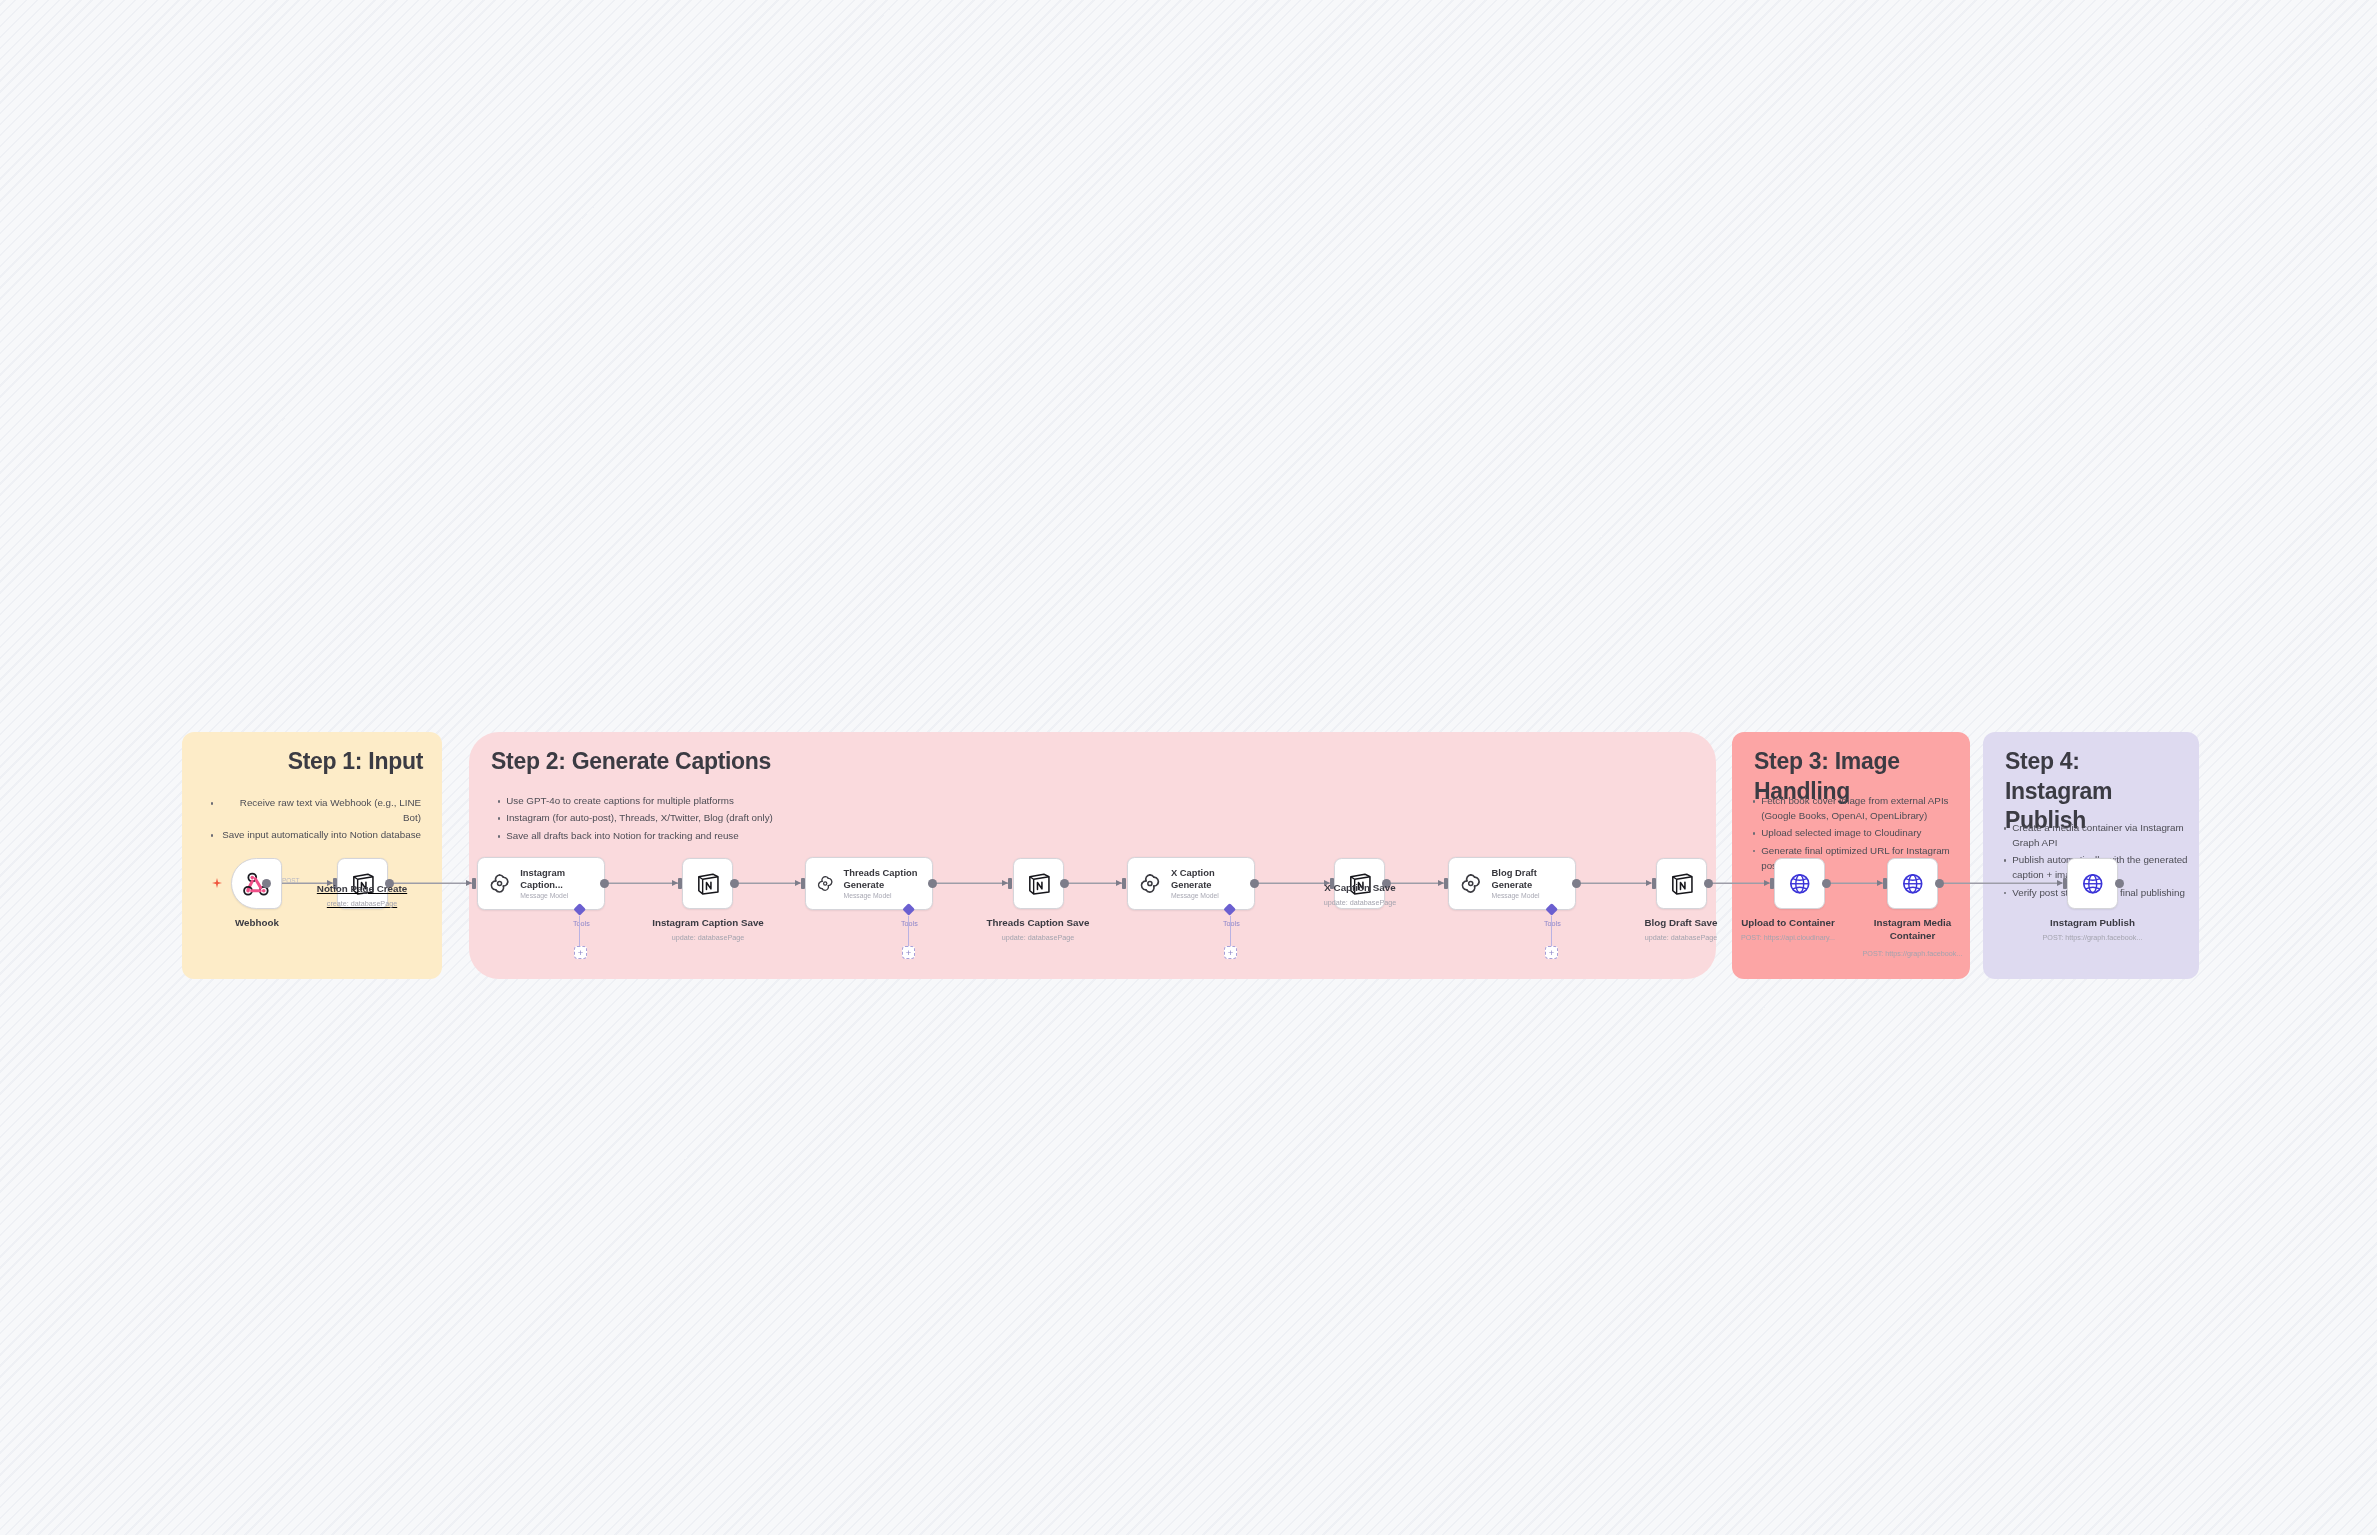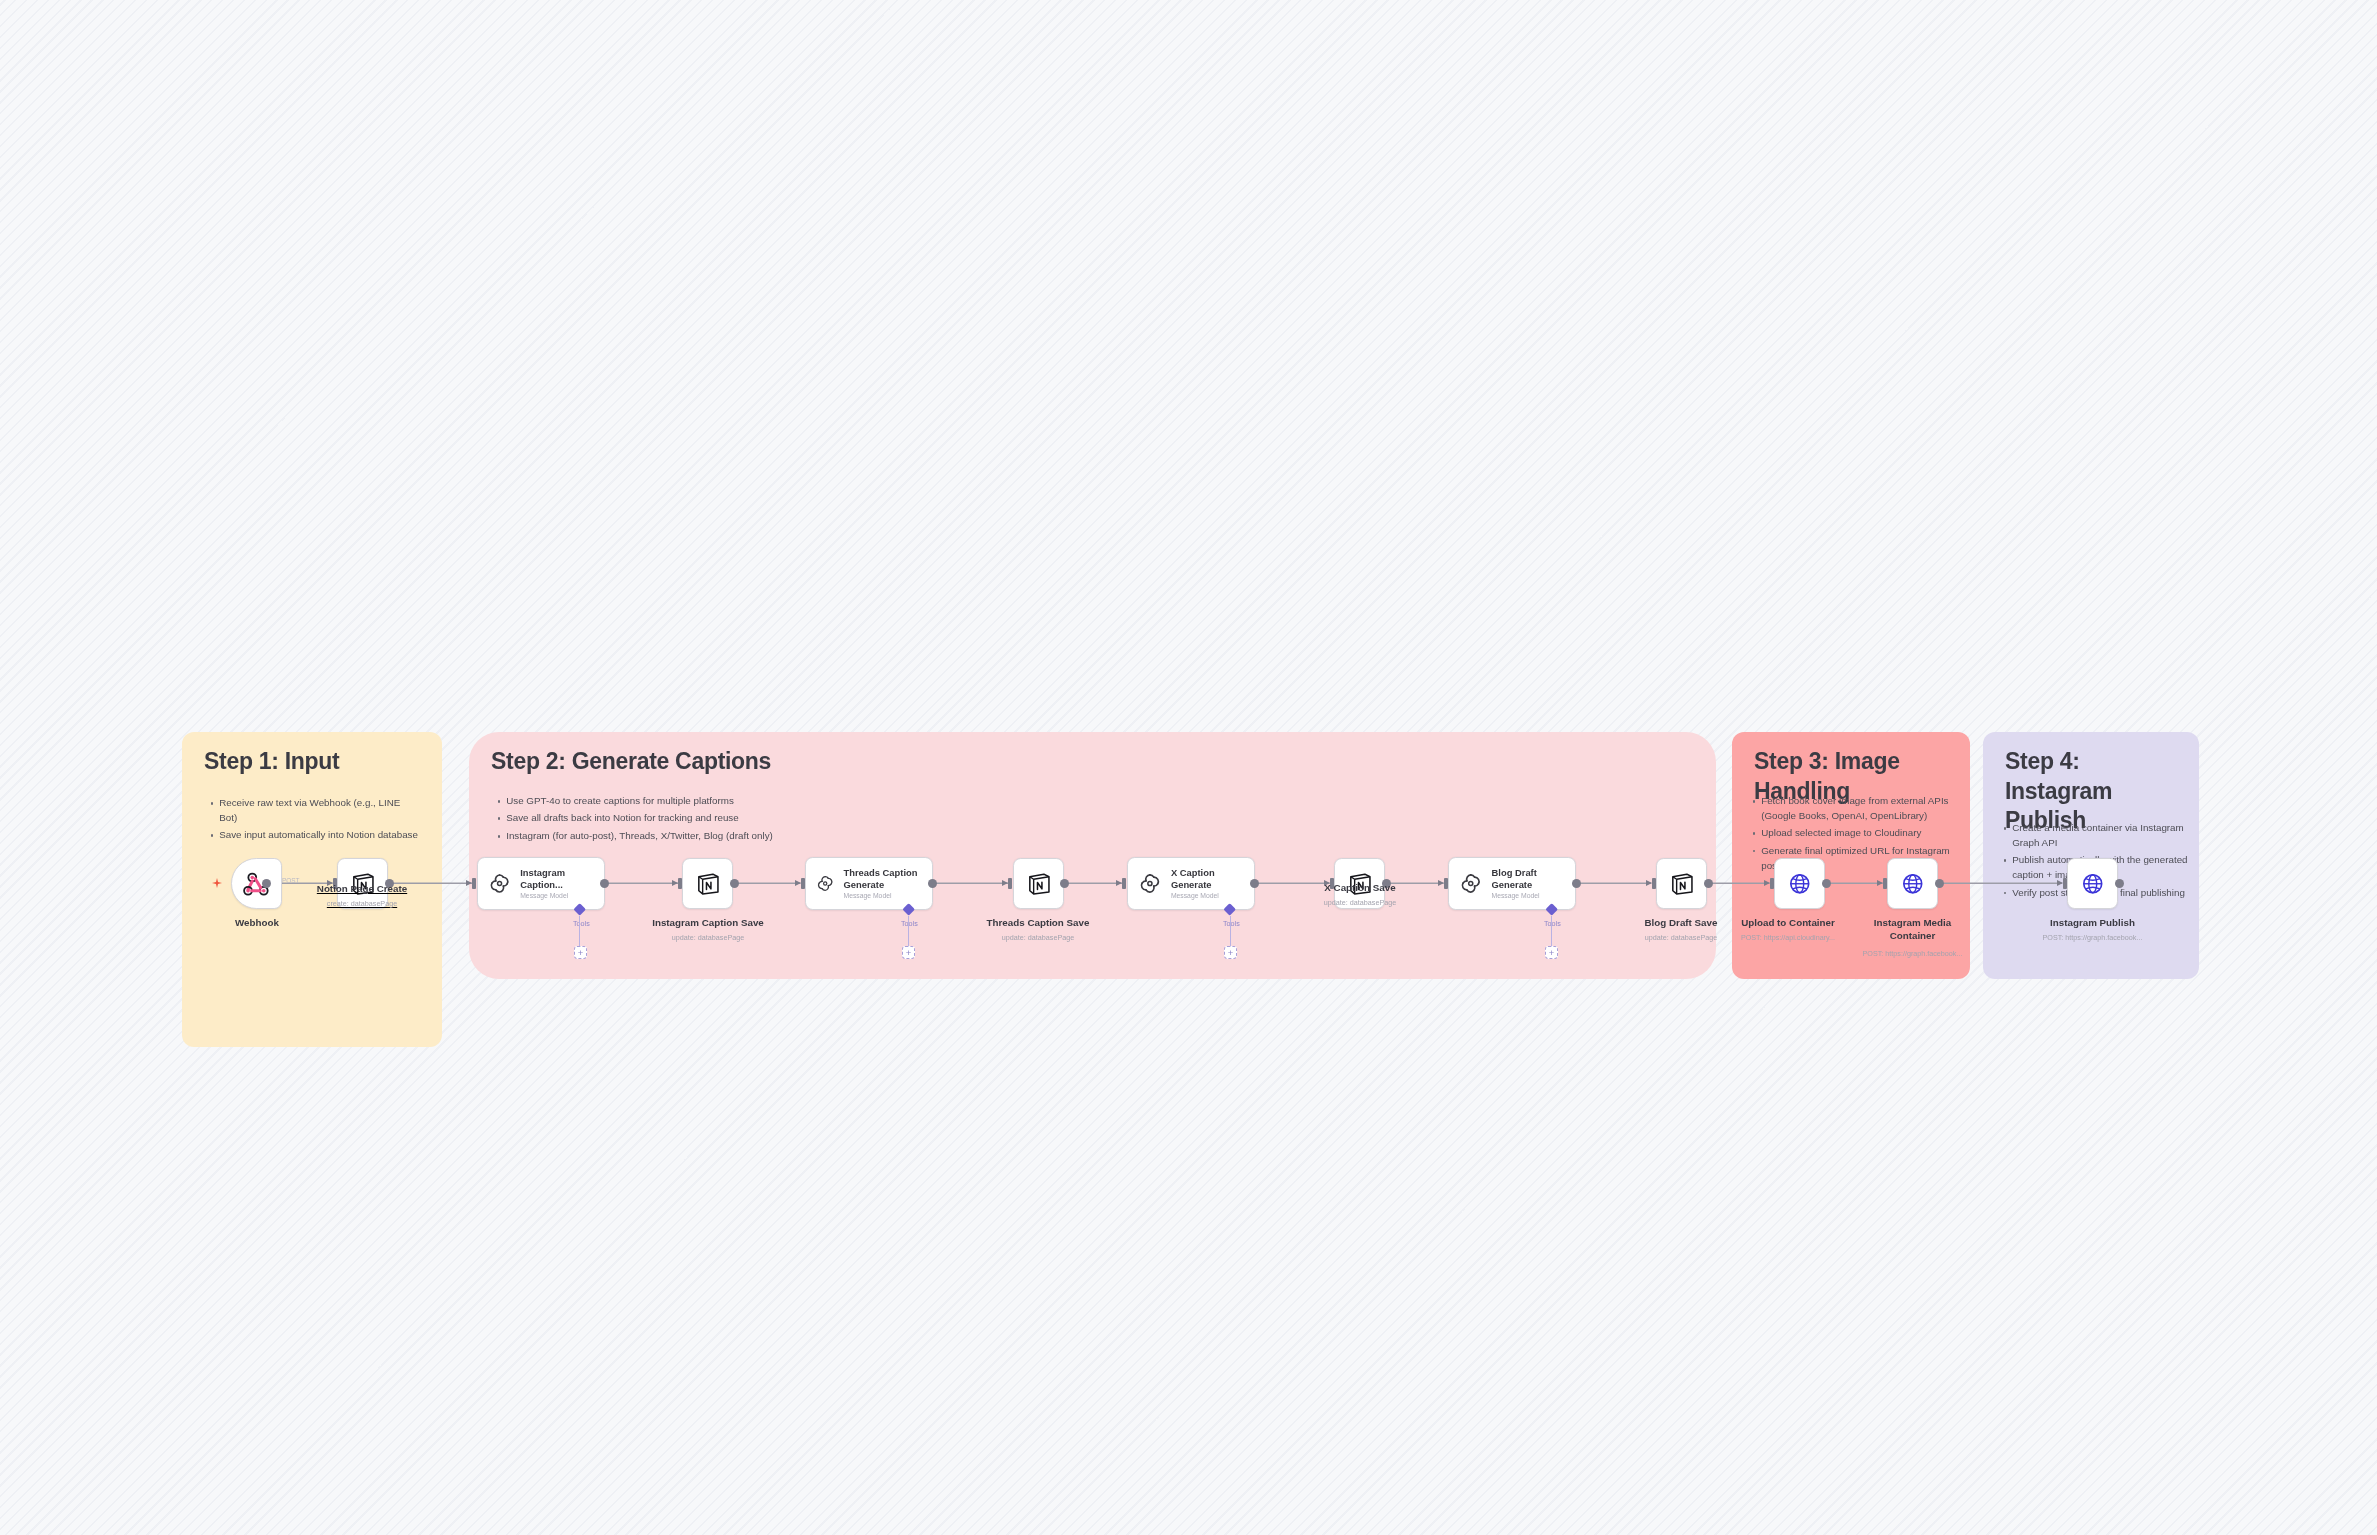--- a/index.html
+++ b/index.html
@@ -241,7 +241,7 @@
 
 <div id="canvas">
 
-  <div class="panel panel-step1" style="left:182px; top:732px; width:260px; height:315px;">
+  <div class="panel panel-step1" style="left:182px; top:732px; width:260px; height:247px;text-align:right;">
     <div class="panel-title">Step 1: Input</div>
     <ul class="panel-bullets" style="top:64px;">
       <li>Receive raw text via Webhook (e.g., LINE Bot)</li>

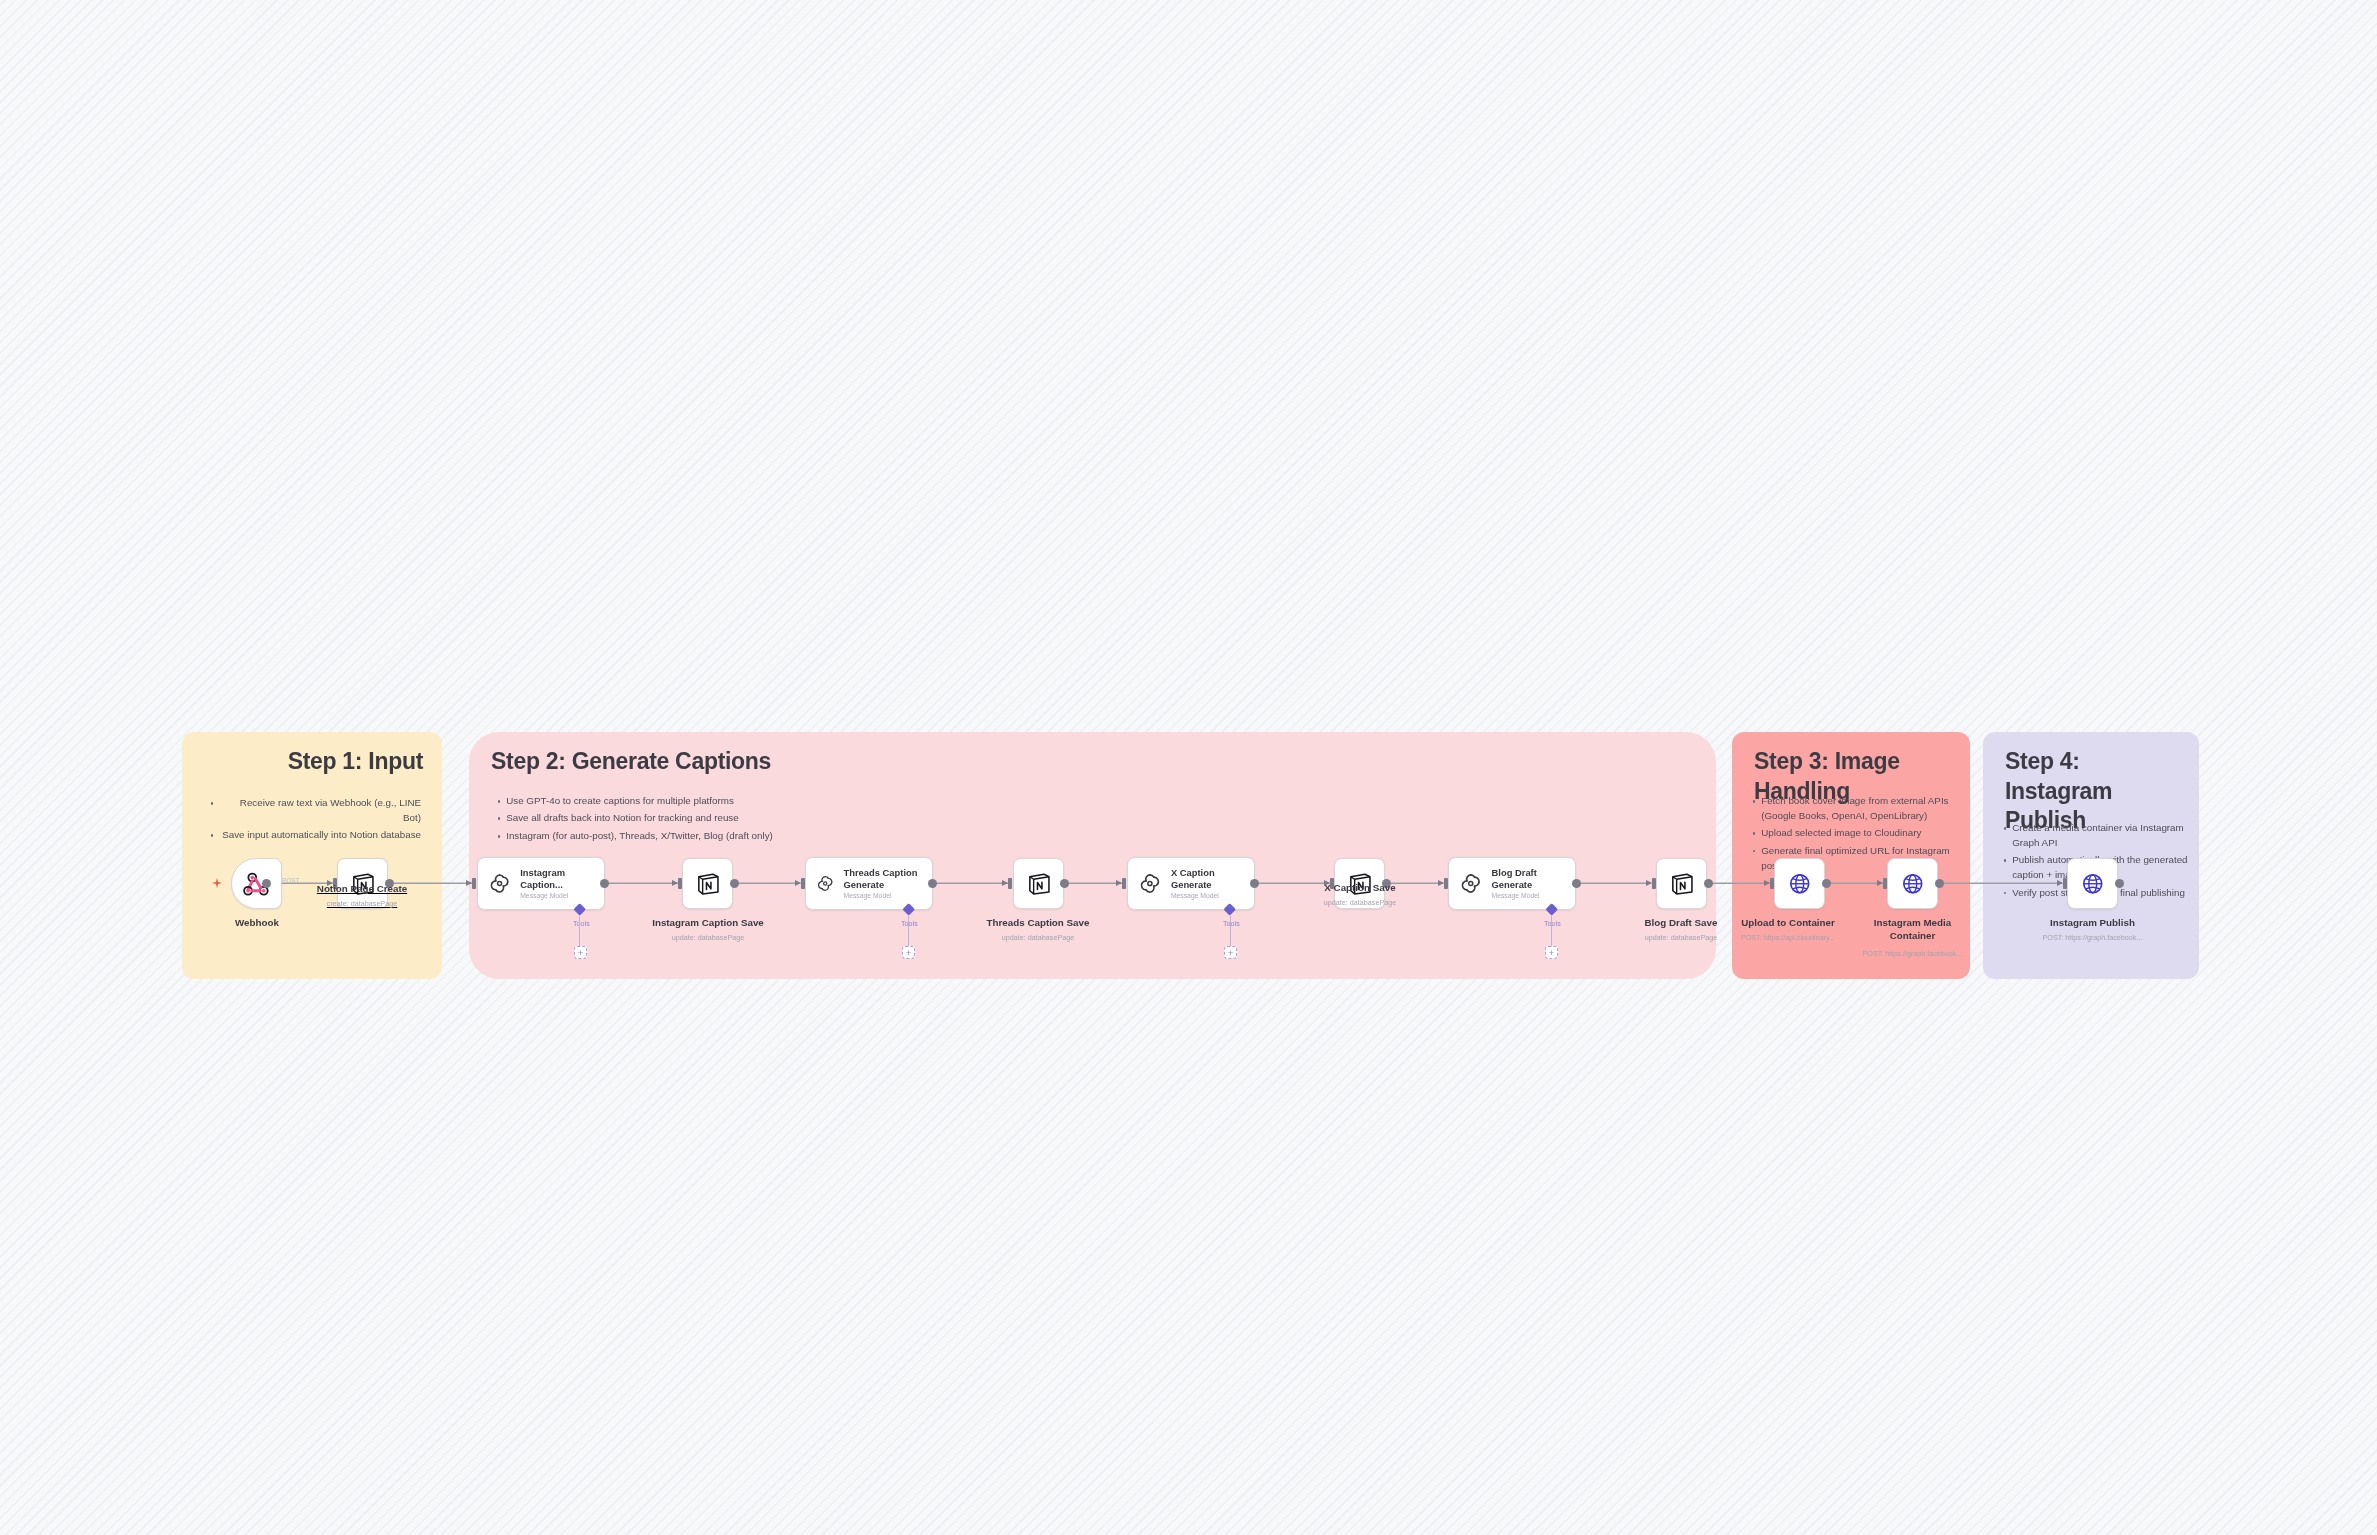--- a/index.html
+++ b/index.html
@@ -253,8 +253,8 @@
     <div class="panel-title">Step 2: Generate Captions</div>
     <ul class="panel-bullets" style="top:62px;">
       <li>Use GPT-4o to create captions for multiple platforms</li>
+      <li>Instagram (for auto-post), Threads, X/Twitter, Blog (draft only)</li>
       <li>Save all drafts back into Notion for tracking and reuse</li>
-      <li>Instagram (for auto-post), Threads, X/Twitter, Blog (draft only)</li>
     </ul>
   </div>
 

